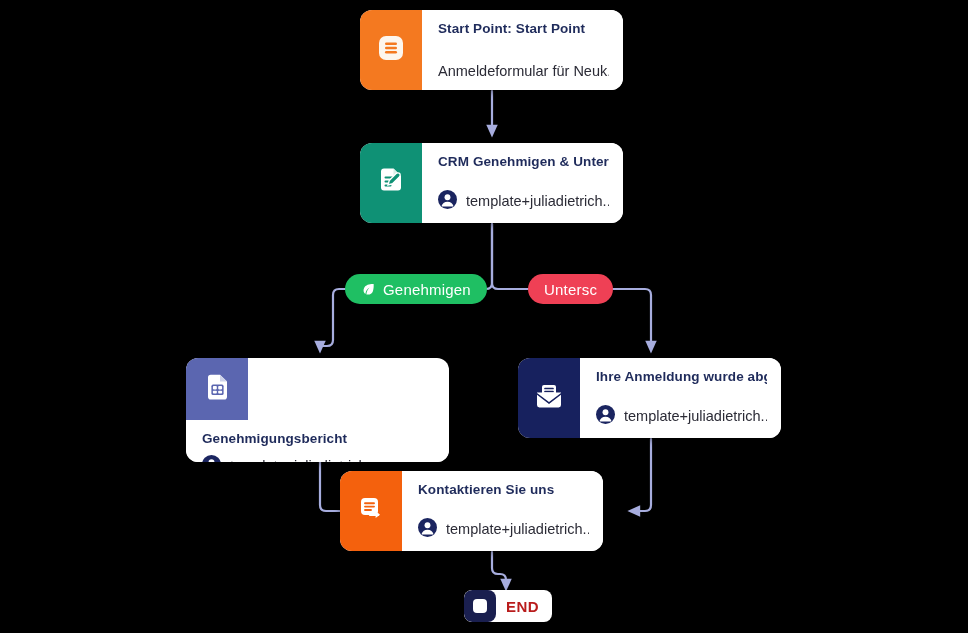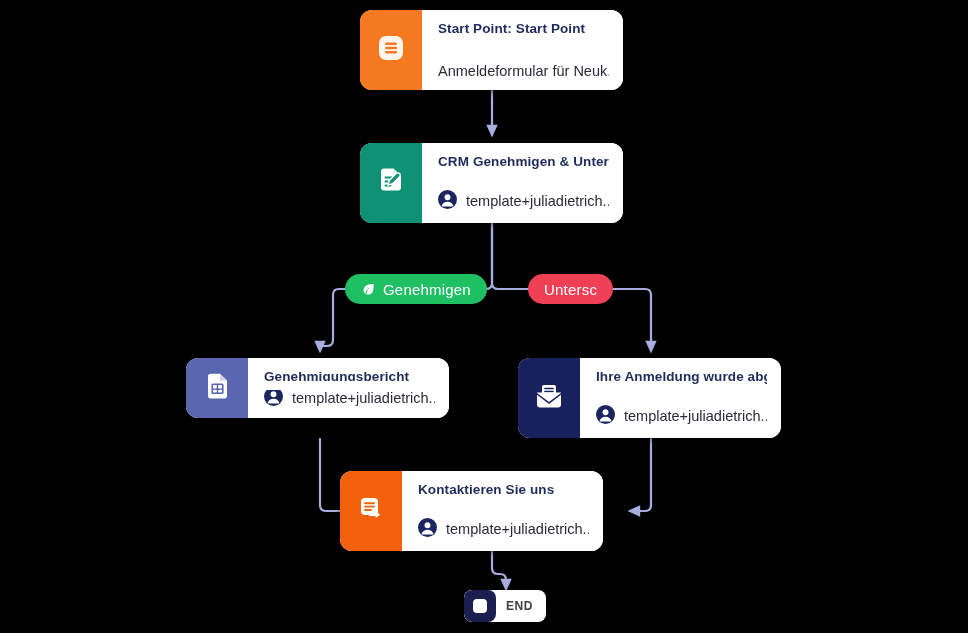--- a/index.html
+++ b/index.html
@@ -199,7 +199,7 @@
     <span>Untersc</span>
   </div>
 
-  <div class="node" style="left:186px; top:358px; width:263px; height:60px;">
+  <div class="node" style="left:186px; top:358px; width:263px; height:104px;flex-direction:column;">
     <div class="icon-pane" style="background:#5b66b0;">
       <span>
         <svg width="30" height="30" viewBox="0 0 30 30">

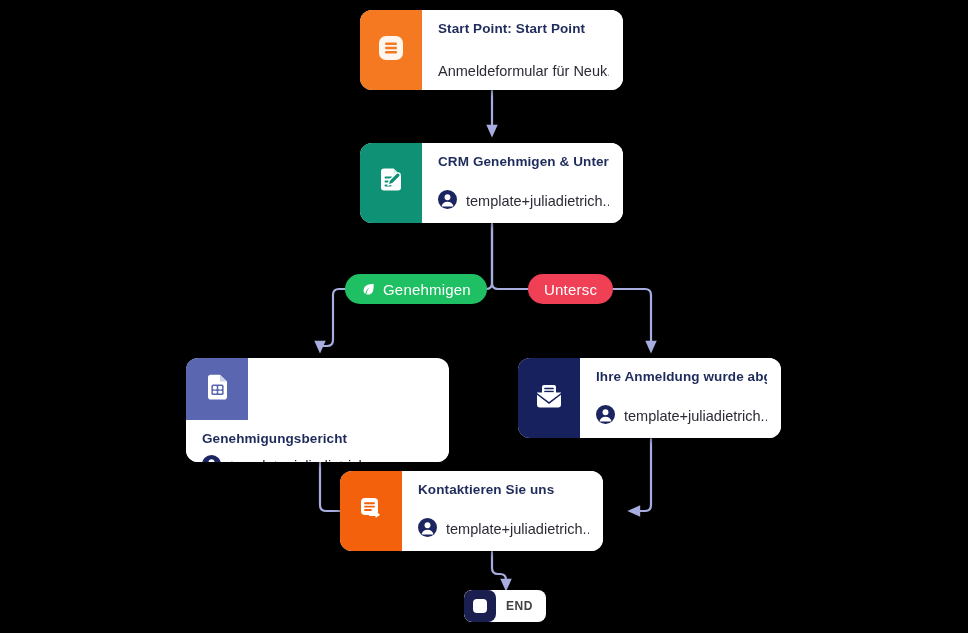--- a/index.html
+++ b/index.html
@@ -107,9 +107,9 @@
   }
   .end-node .end-label {
     padding: 0 13px 0 10px;
-    font-size: 12px;
+    font-size: 15px;
     font-weight: bold;
-    color: #404040;
+    color: #b91c1c;
     letter-spacing: .5px;
   }
 </style>

